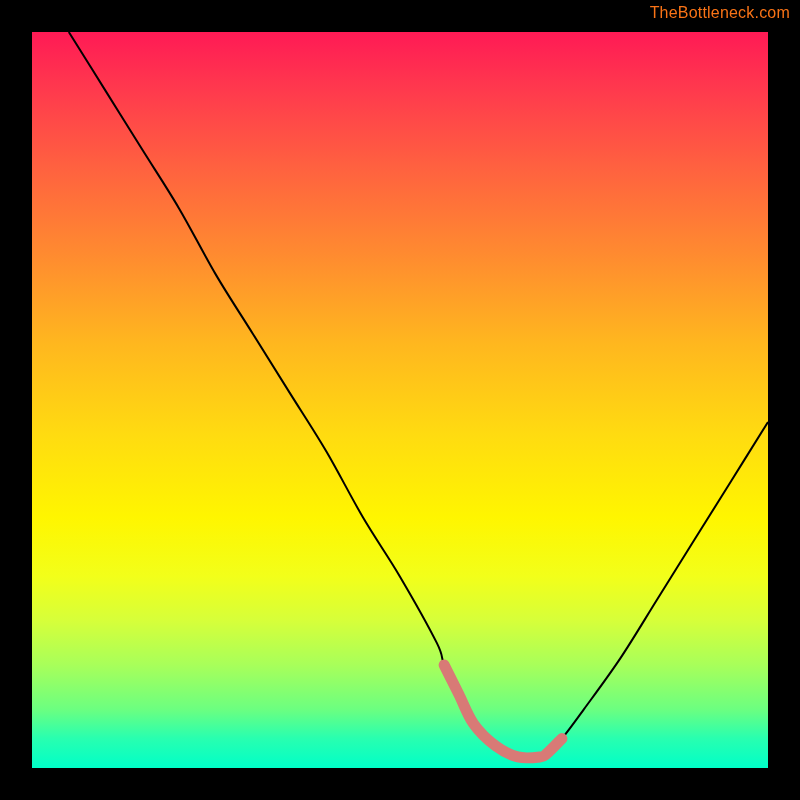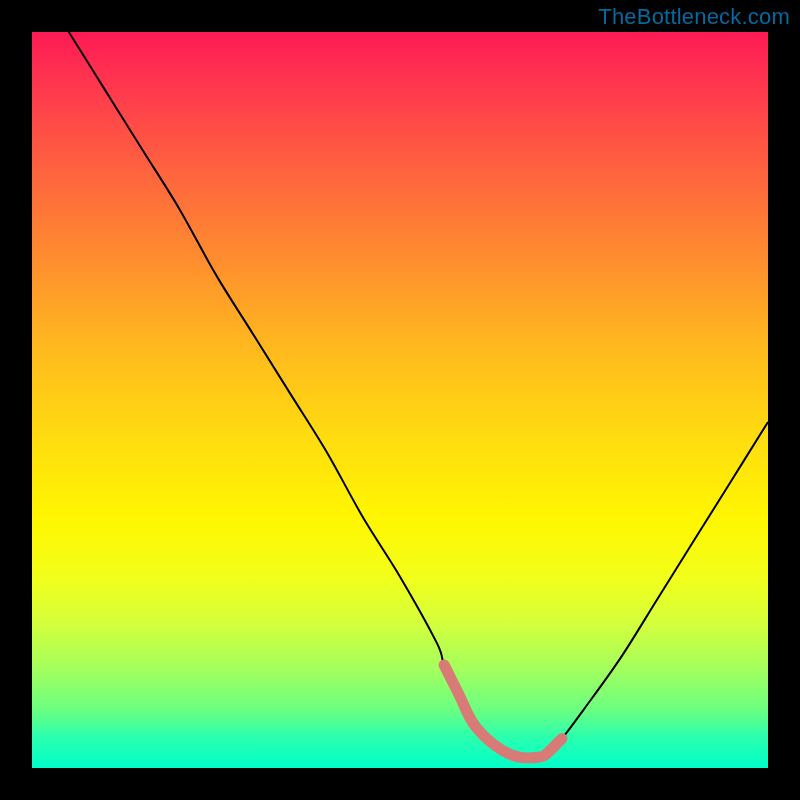--- a/index.html
+++ b/index.html
@@ -21,8 +21,8 @@
     position: absolute;
     top: 4px;
     right: 10px;
-    color: #0369a1;
-    font-size: 22px;
+    color: #f97316;
+    font-size: 16px;
     font-weight: 400;
     letter-spacing: 0.2px;
     z-index: 10;

